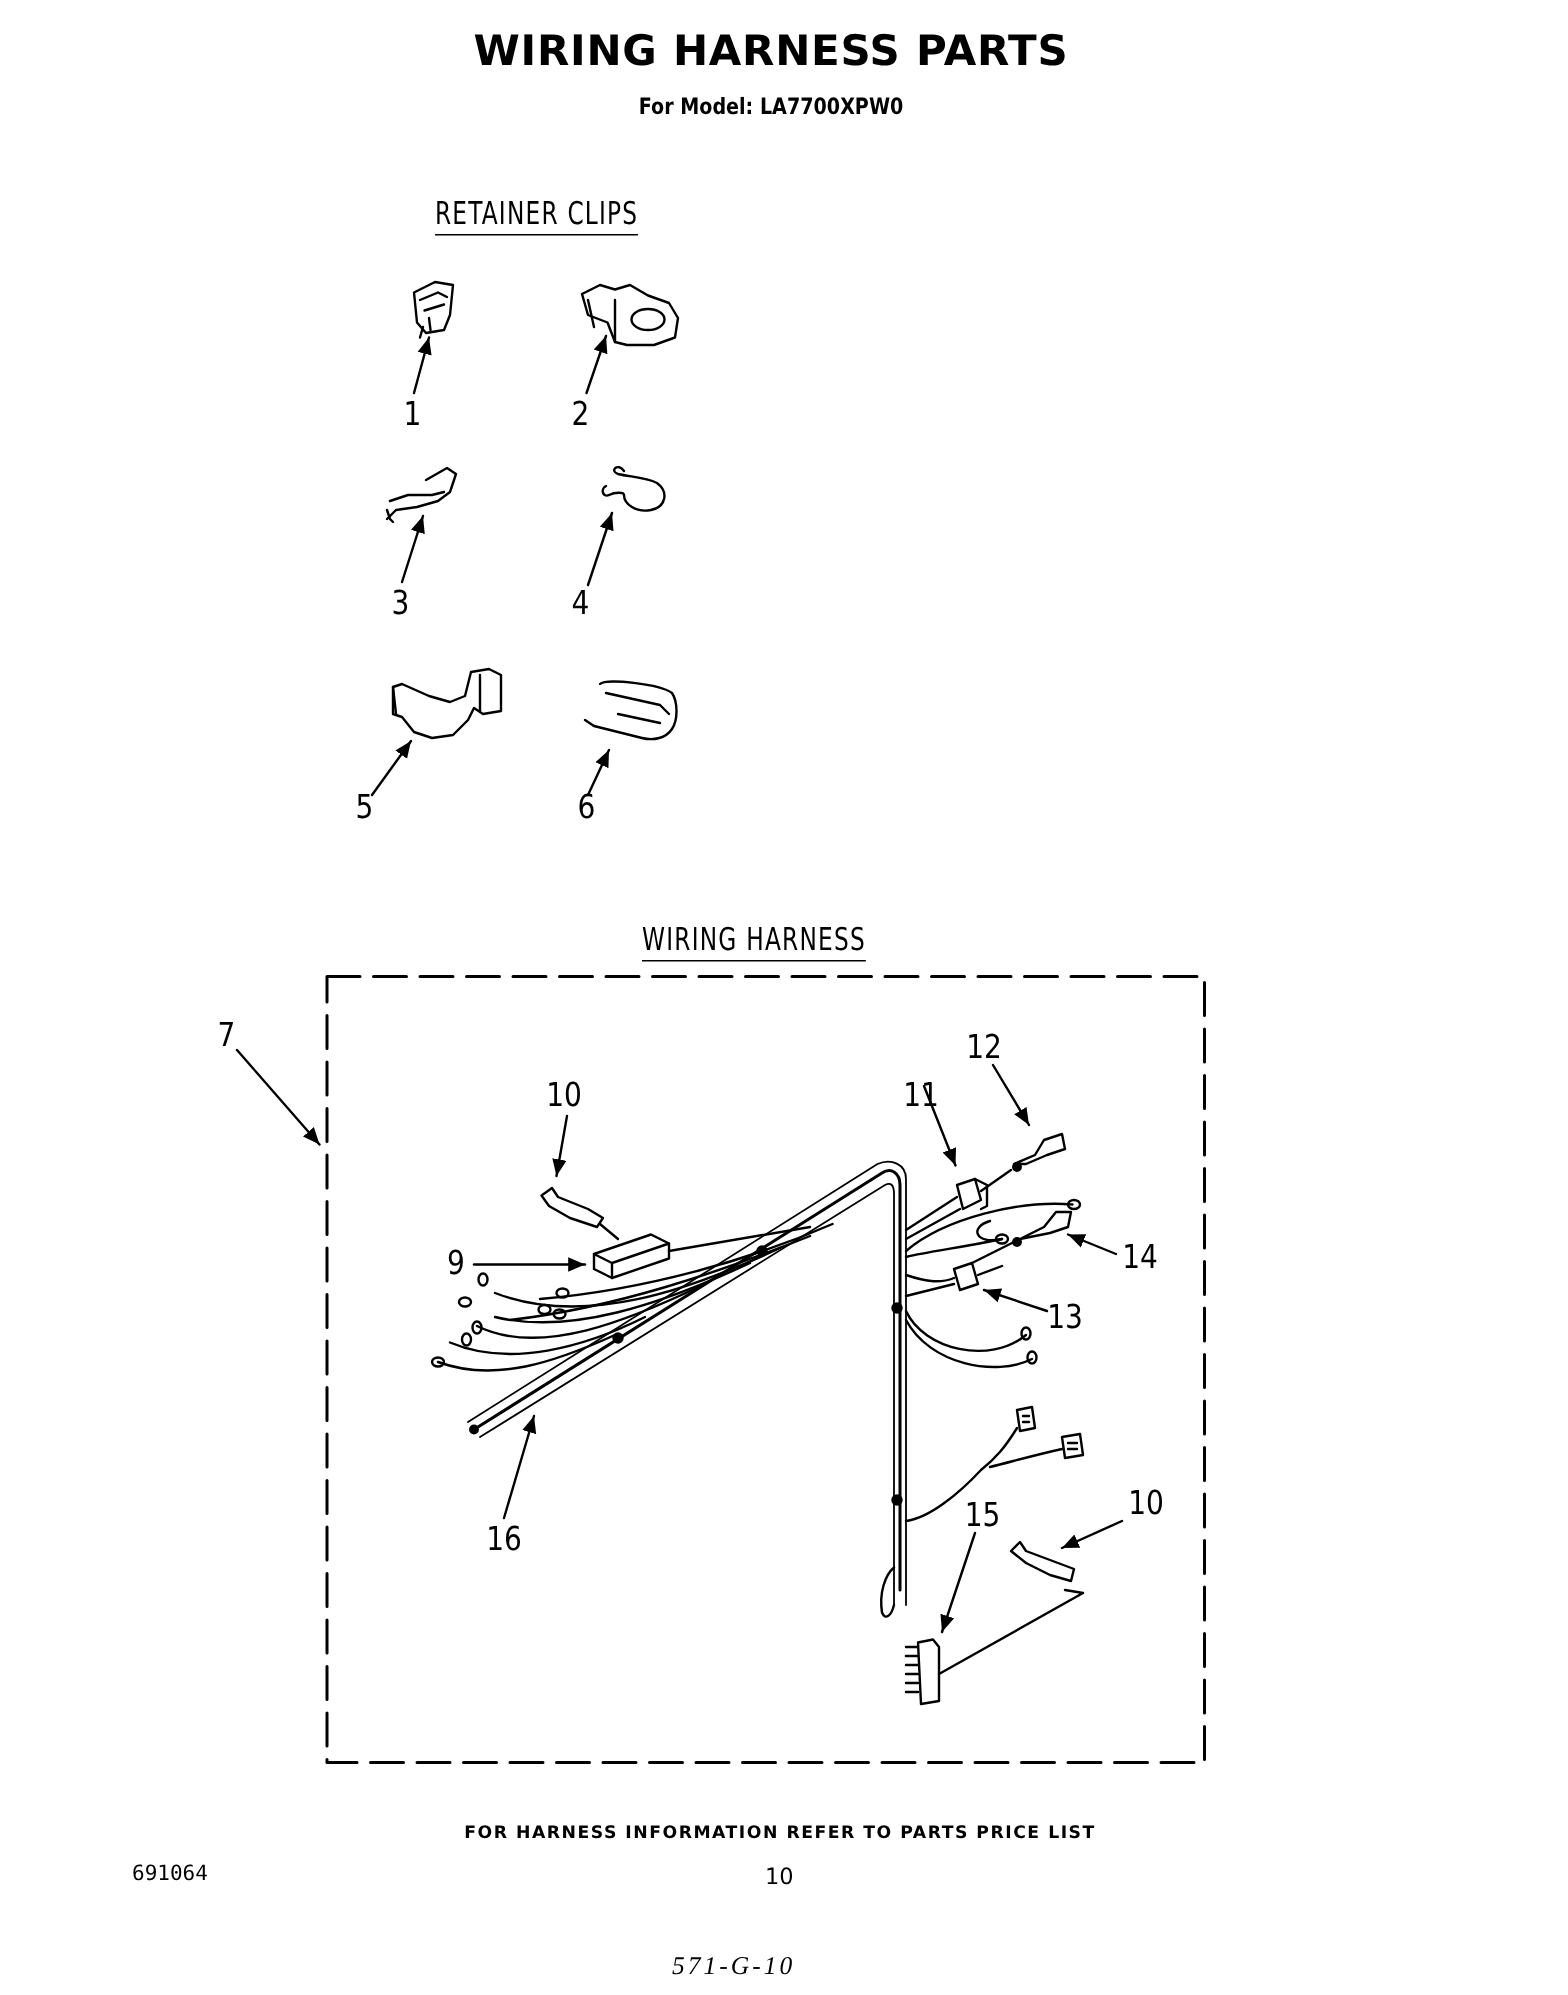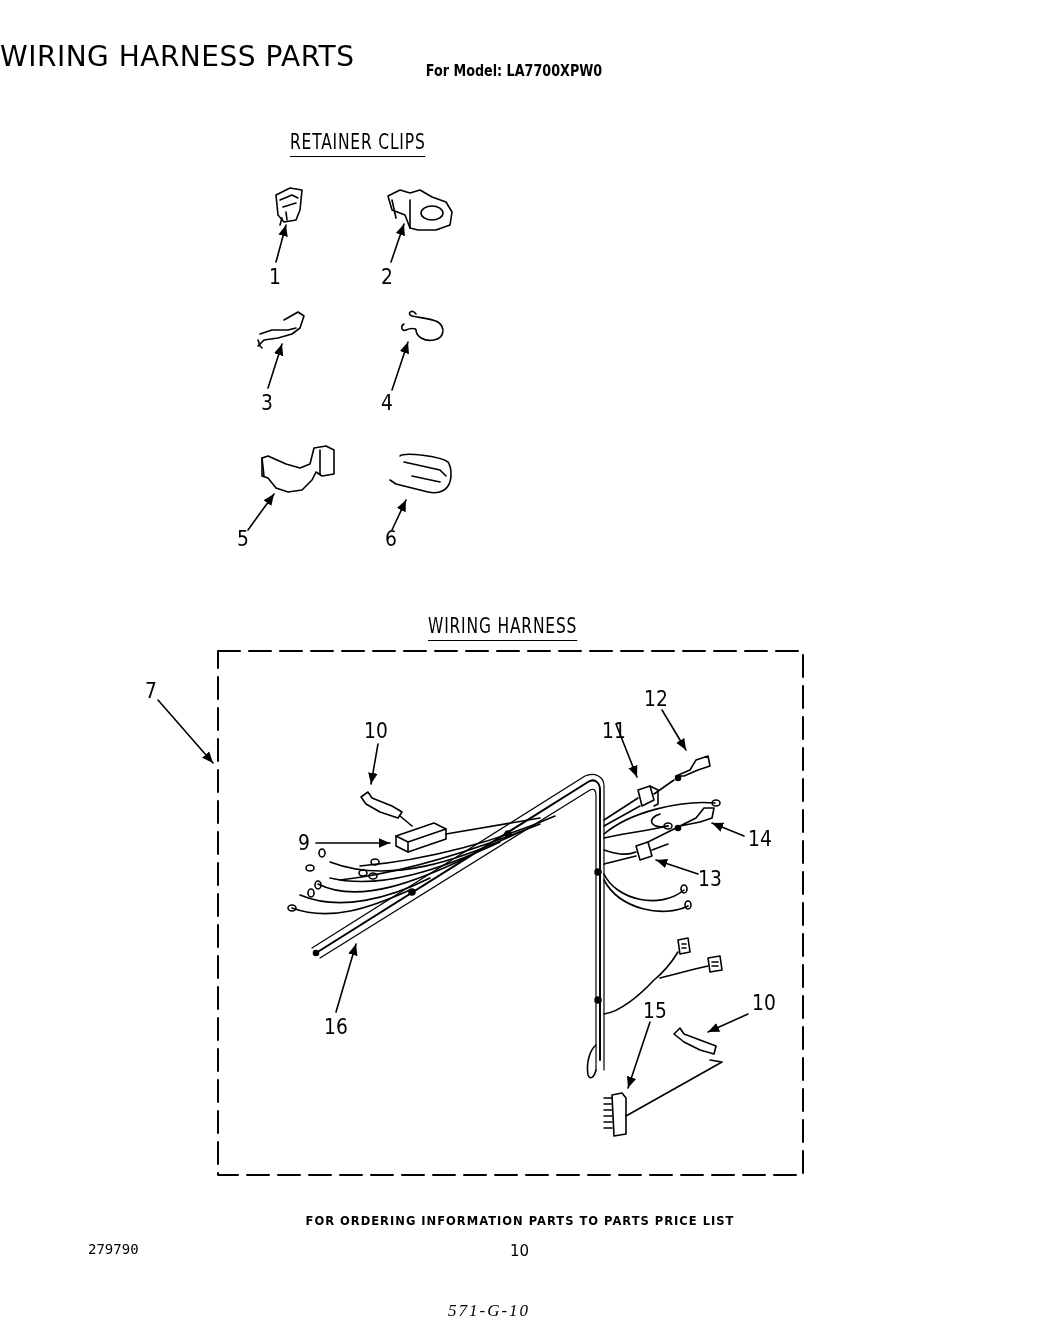--- a/index.html
+++ b/index.html
@@ -5,7 +5,7 @@
     html, body { margin: 0; padding: 0; background: #ffffff; }
     body { width: 1045px; height: 1330px; position: relative; overflow: hidden; color: #000; font-family: "DejaVu Sans", sans-serif; }
     .abs { position: absolute; }
-    .title { left: 0; width: 1028px; top: 40px; text-align: left; font-family: "DejaVu Sans", sans-serif; font-weight: normal; font-size: 28px; letter-spacing: 0.5px; }
+    .title { left: 0; width: 1028px; top: 17px; text-align: center; font-family: "DejaVu Sans", sans-serif; font-weight: bold; font-size: 28px; letter-spacing: 0.5px; }
     .subtitle { left: 0; width: 1028px; top: 62px; text-align: center; font-family: "DejaVu Sans", sans-serif; font-weight: bold; font-size: 15px; transform: scaleX(0.85); }
     .section-head { font-family: "DejaVu Sans Condensed", "DejaVu Sans", sans-serif; font-size: 21px; letter-spacing: 1px; border-bottom: 1.5px solid #000; padding-bottom: 2px; transform: scaleX(0.82); transform-origin: left top; white-space: nowrap; }
     .callout { font-family: "DejaVu Sans", sans-serif; font-size: 22px; line-height: 1; transform: scaleX(0.85); }

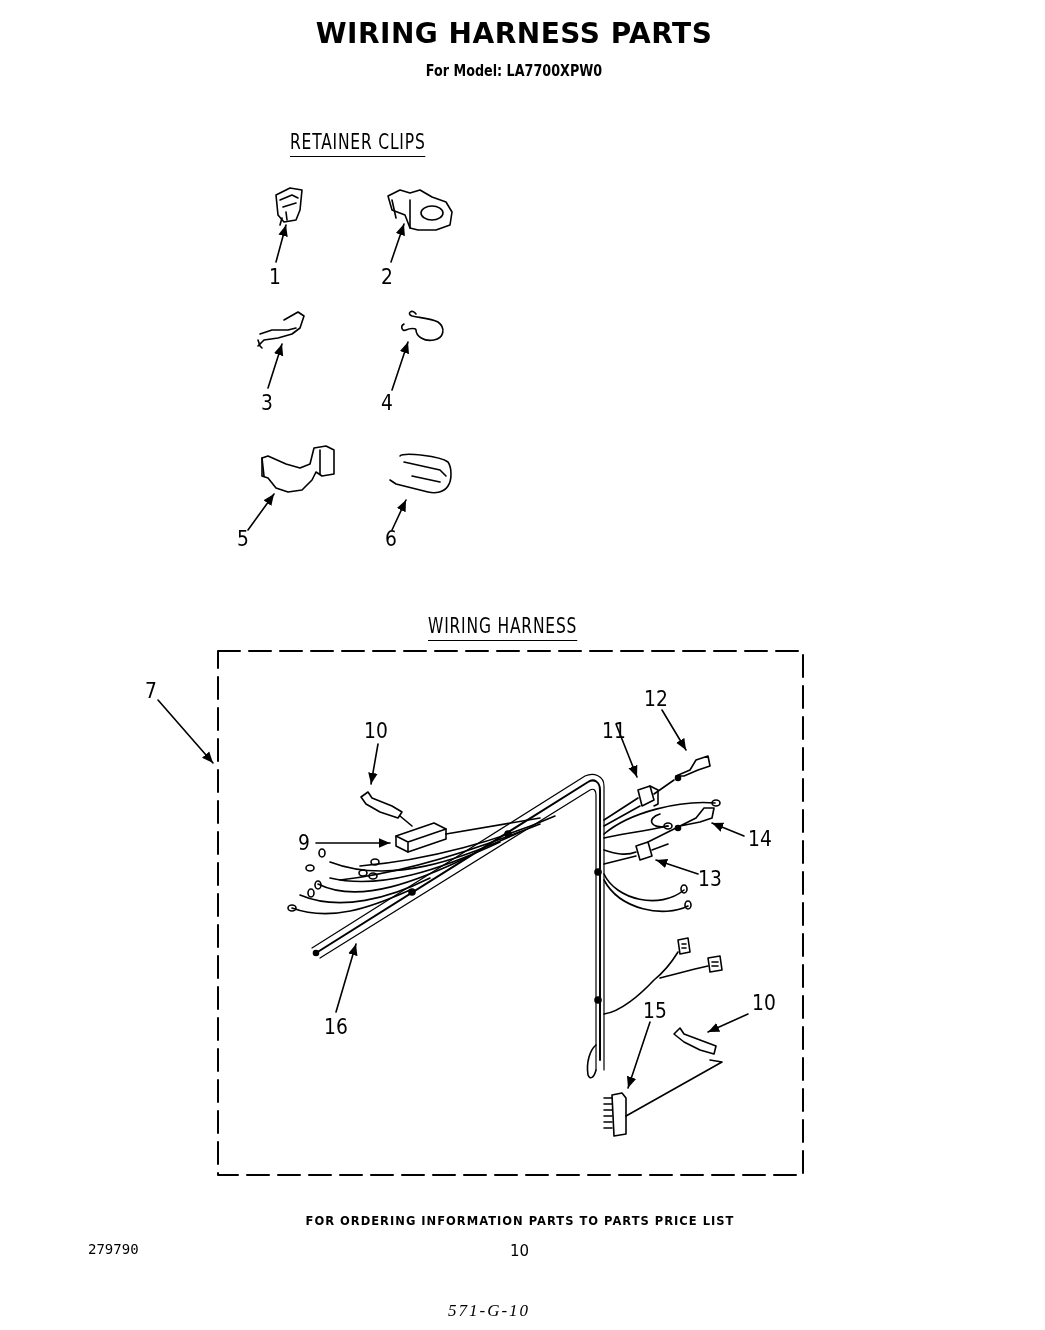--- a/index.html
+++ b/index.html
@@ -190,7 +190,7 @@
 <div class="abs callout" style="left:750px; top:992px;">10</div>
 <div class="abs callout" style="left:322px; top:1016px;">16</div>
 
-<div class="abs footer-note">FOR ORDERING INFORMATION PARTS TO PARTS PRICE LIST</div>
+<div class="abs footer-note">FOR HARNESS INFORMATION REFER TO PARTS PRICE LIST</div>
 <div class="abs doc-num">279790</div>
 <div class="abs page-num">10</div>
 <div class="abs hand-code">571-G-10</div>

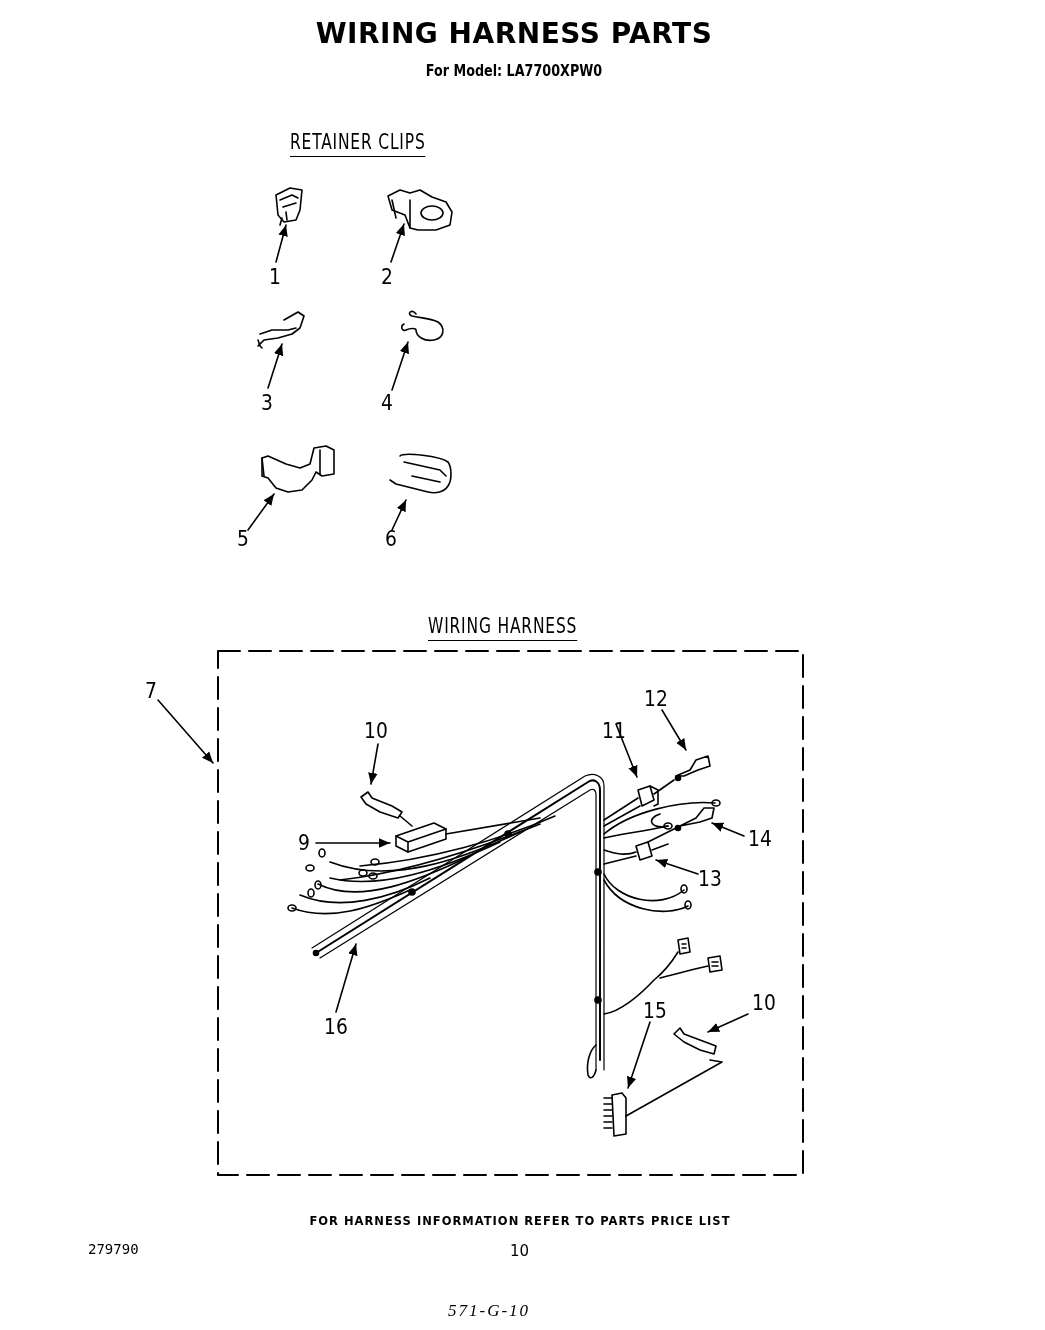--- a/index.html
+++ b/index.html
@@ -191,7 +191,7 @@
 <div class="abs callout" style="left:322px; top:1016px;">16</div>
 
 <div class="abs footer-note">FOR HARNESS INFORMATION REFER TO PARTS PRICE LIST</div>
-<div class="abs doc-num">279790</div>
+<div class="abs doc-num">691064</div>
 <div class="abs page-num">10</div>
 <div class="abs hand-code">571-G-10</div>
 

